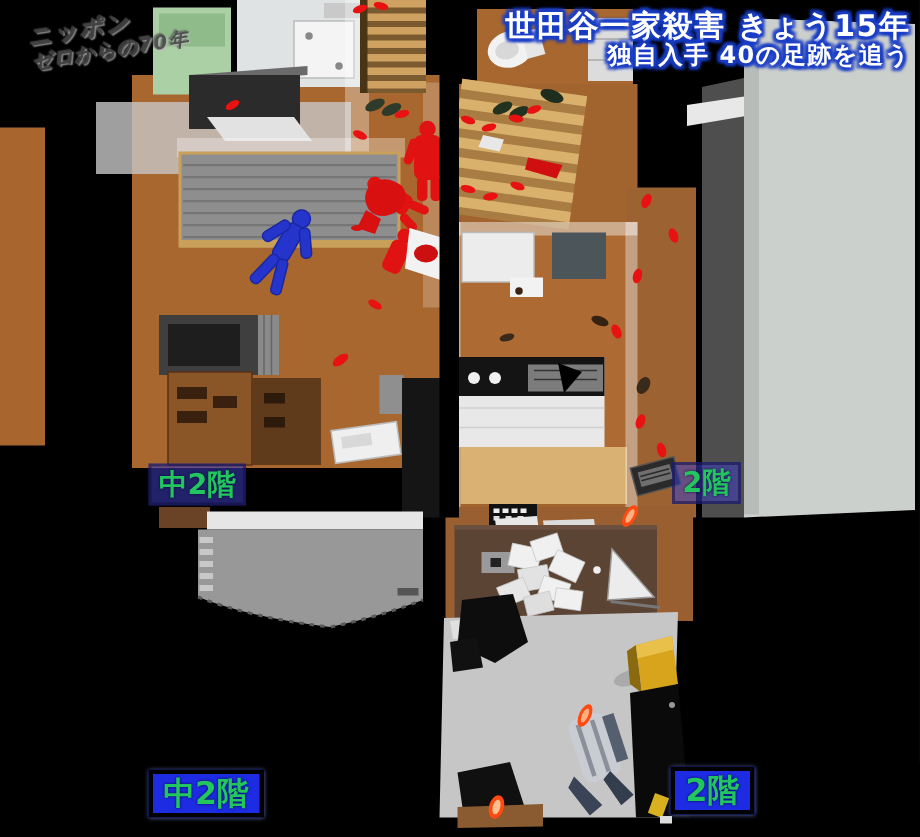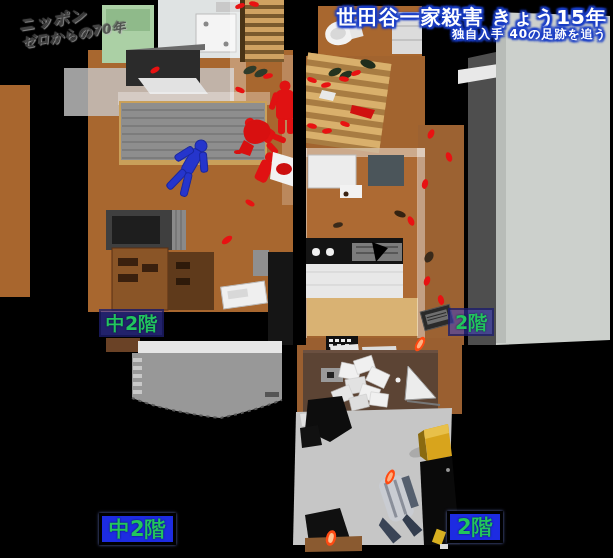--- a/index.html
+++ b/index.html
@@ -29,7 +29,7 @@
       2px -2px 2px #1a3ec6, -2px 2px 2px #1a3ec6;
     margin-left: 32px;
   }
-  .headline .h2{font-size:12px;}
+  .headline .h2{font-size:16px;}
   
   .floor-label{
     color:#22c55e;font-weight:bold;text-align:center;

